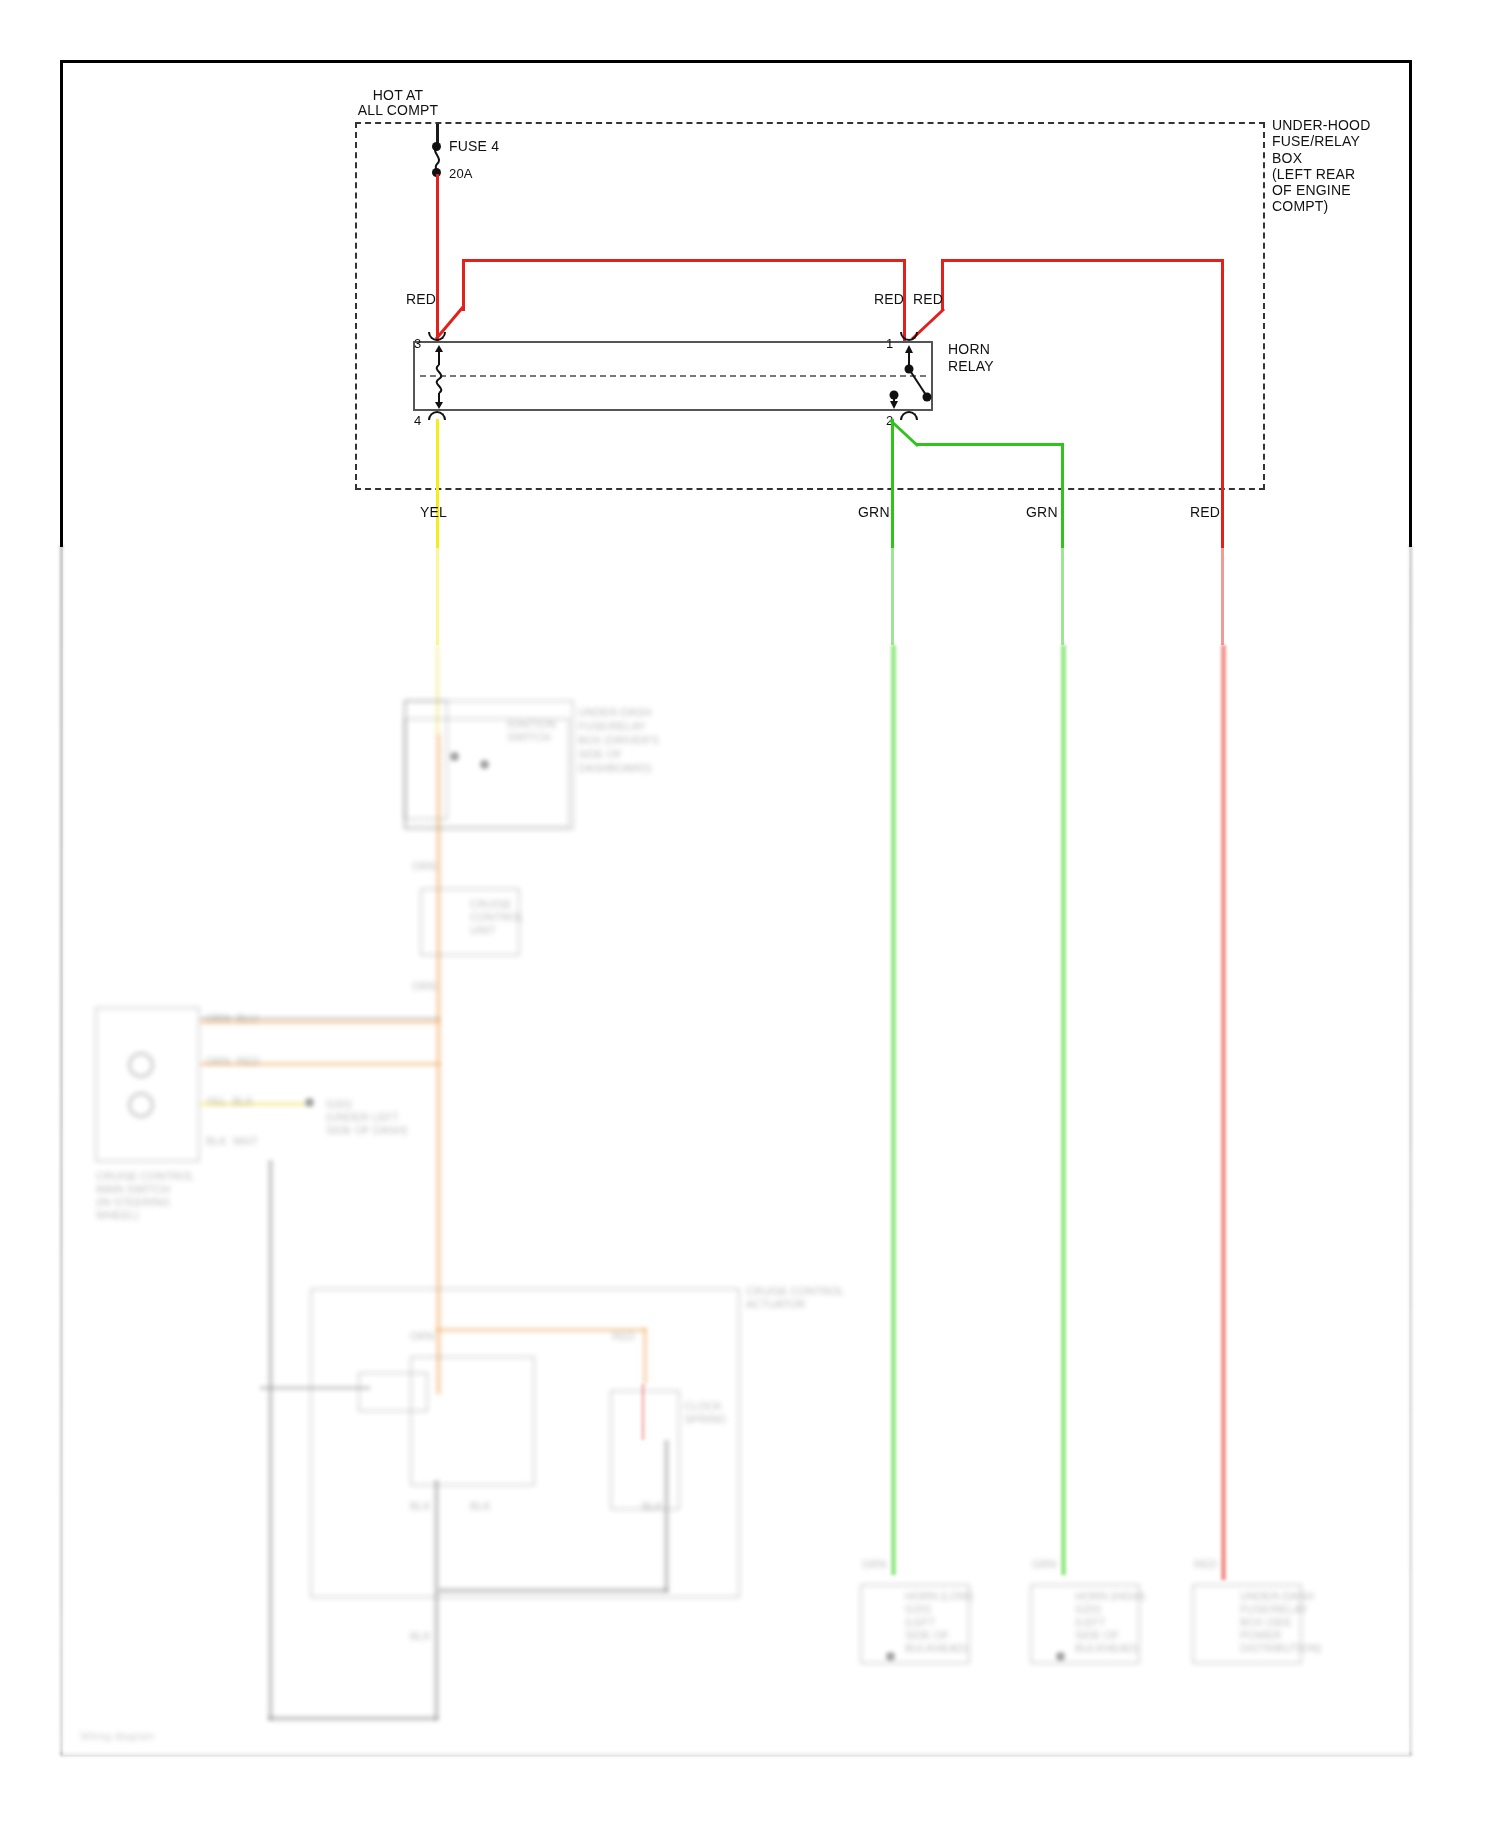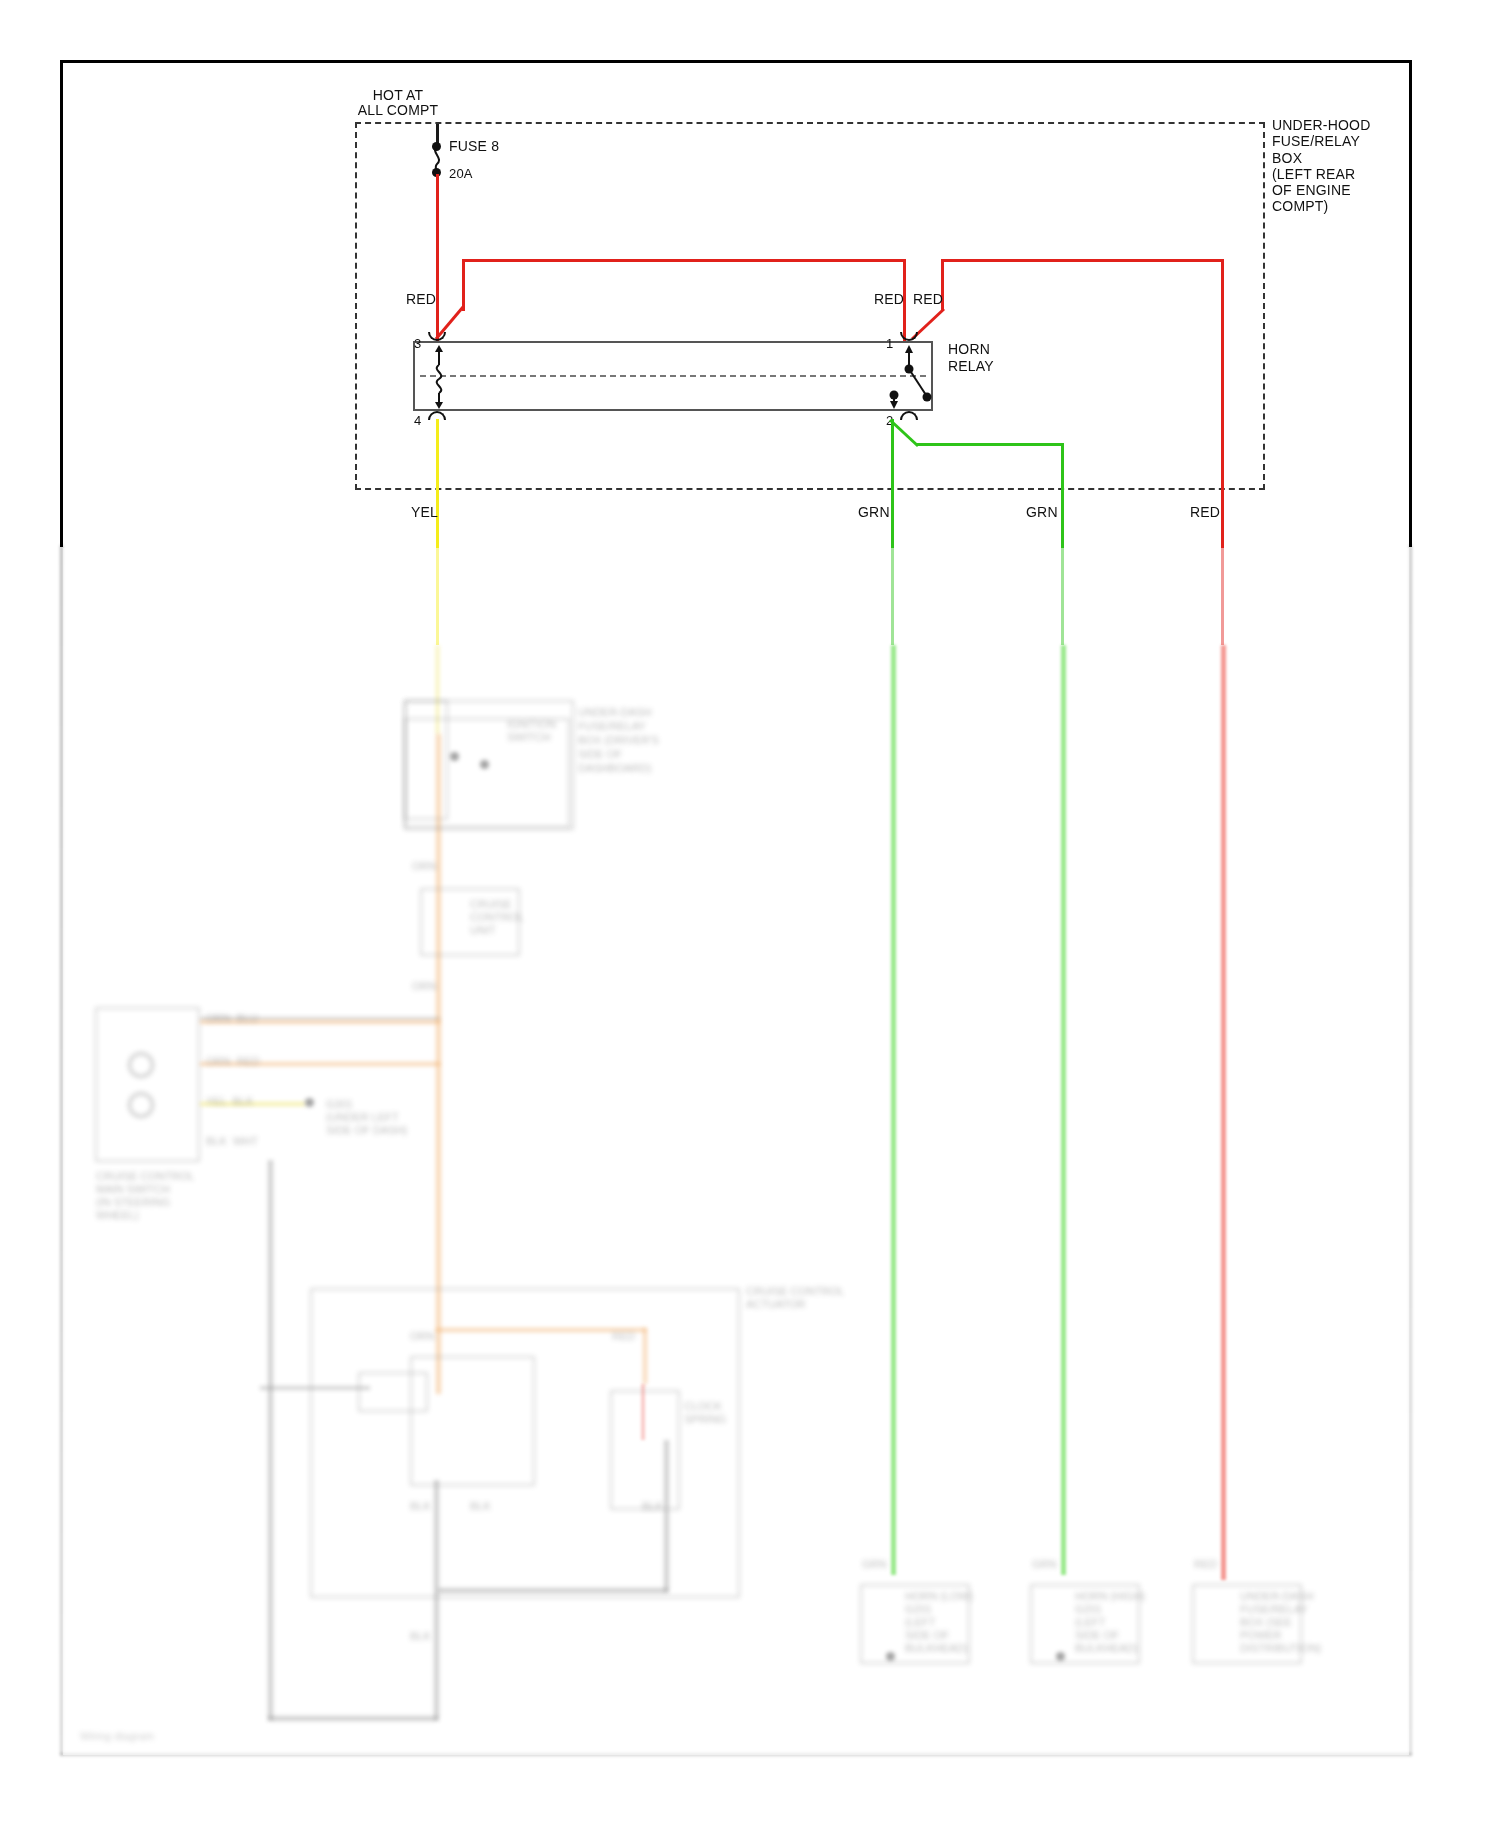--- a/index.html
+++ b/index.html
@@ -101,7 +101,7 @@
   </svg>
   <div class="dot" style="left:432px;top:168px;"></div>
 
-  <div class="lbl" style="left:449px;top:139px;"><span>FUSE 8</span></div>
+  <div class="lbl" style="left:449px;top:139px;"><span>FUSE 4</span></div>
   <div class="lbl sm" style="left:449px;top:166px;"><span>20A</span></div>
 
   <div class="wire v red" style="left:436px;top:174px;height:167px;"></div>

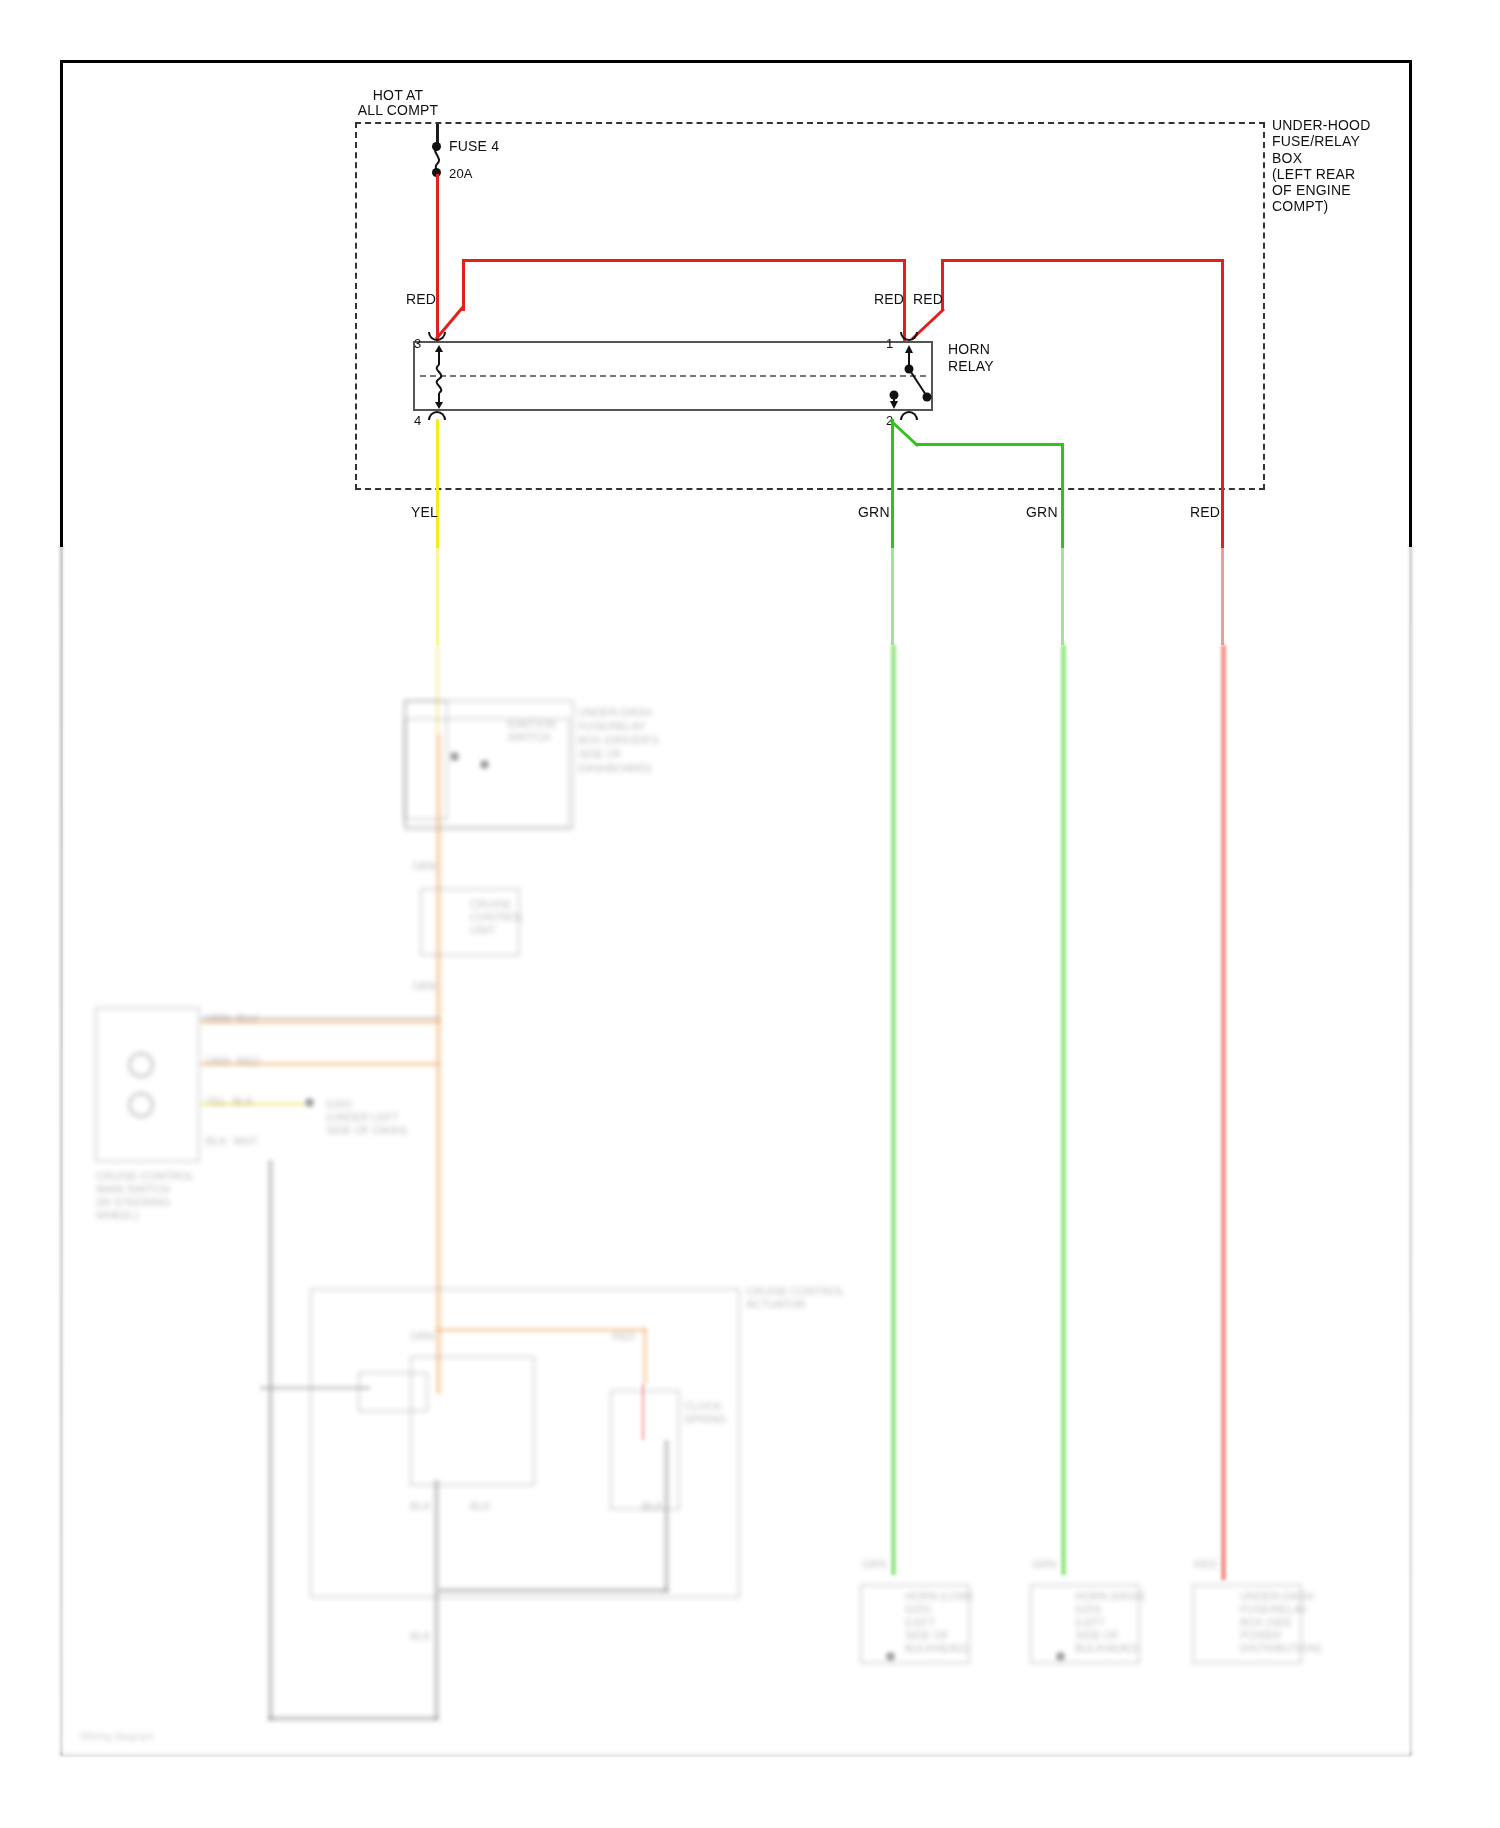--- a/index.html
+++ b/index.html
@@ -163,7 +163,7 @@
 RELAY</span></div>
 
   <div class="wire v yel" style="left:436px;top:419px;height:226px;"></div>
-  <div class="lbl" style="left:411px;top:505px;"><span>YEL</span></div>
+  <div class="lbl" style="left:420px;top:505px;"><span>YEL</span></div>
 
   <div class="wire v grn" style="left:891px;top:419px;height:226px;"></div>
 

